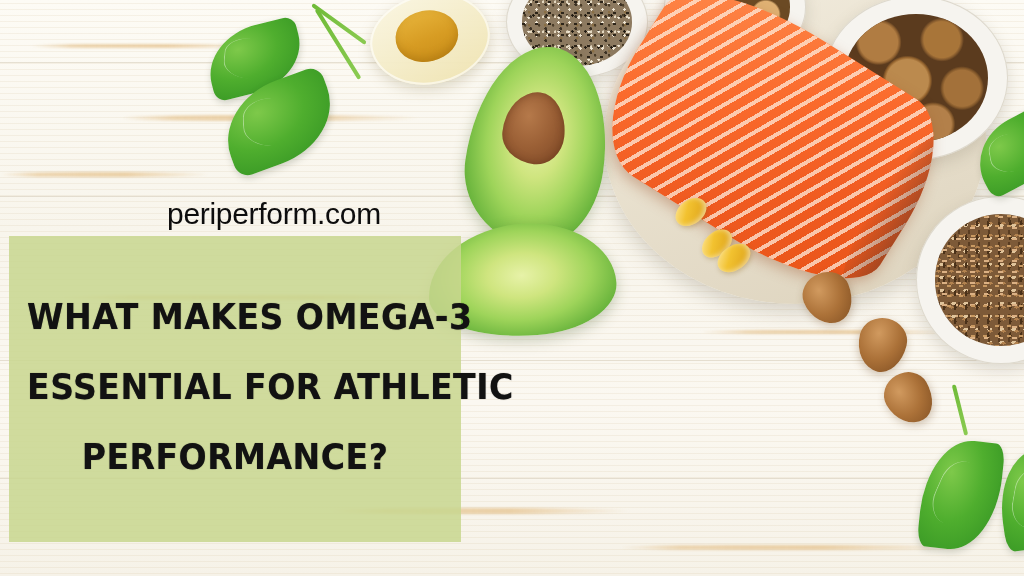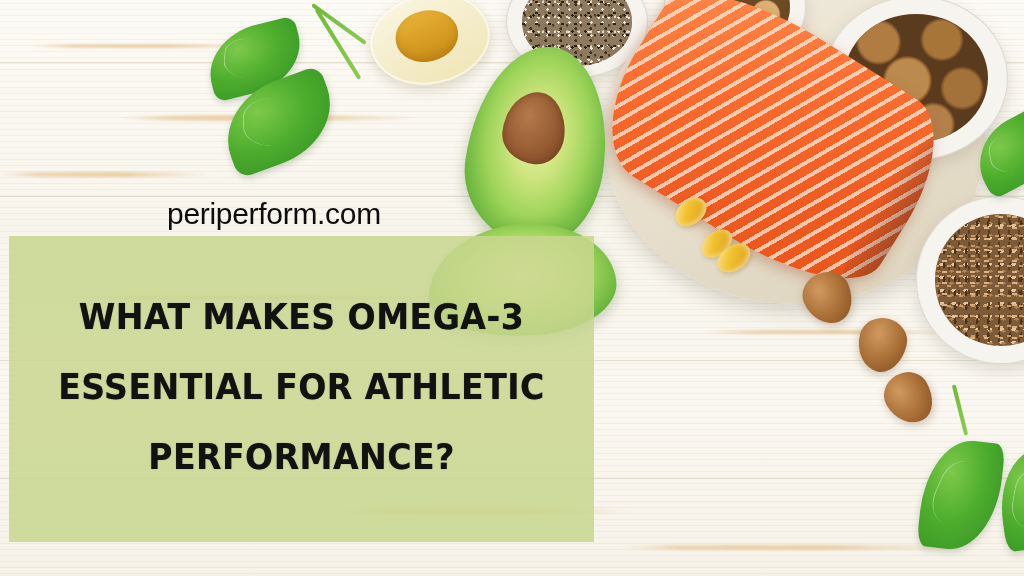--- a/index.html
+++ b/index.html
@@ -207,7 +207,7 @@
   .banner{
     position:absolute;
     left:9px; top:236px;
-    width:585px; height:306px;
+    width:452px; height:306px;
     background:rgba(200,214,143,0.86);
   }
   .headline{

